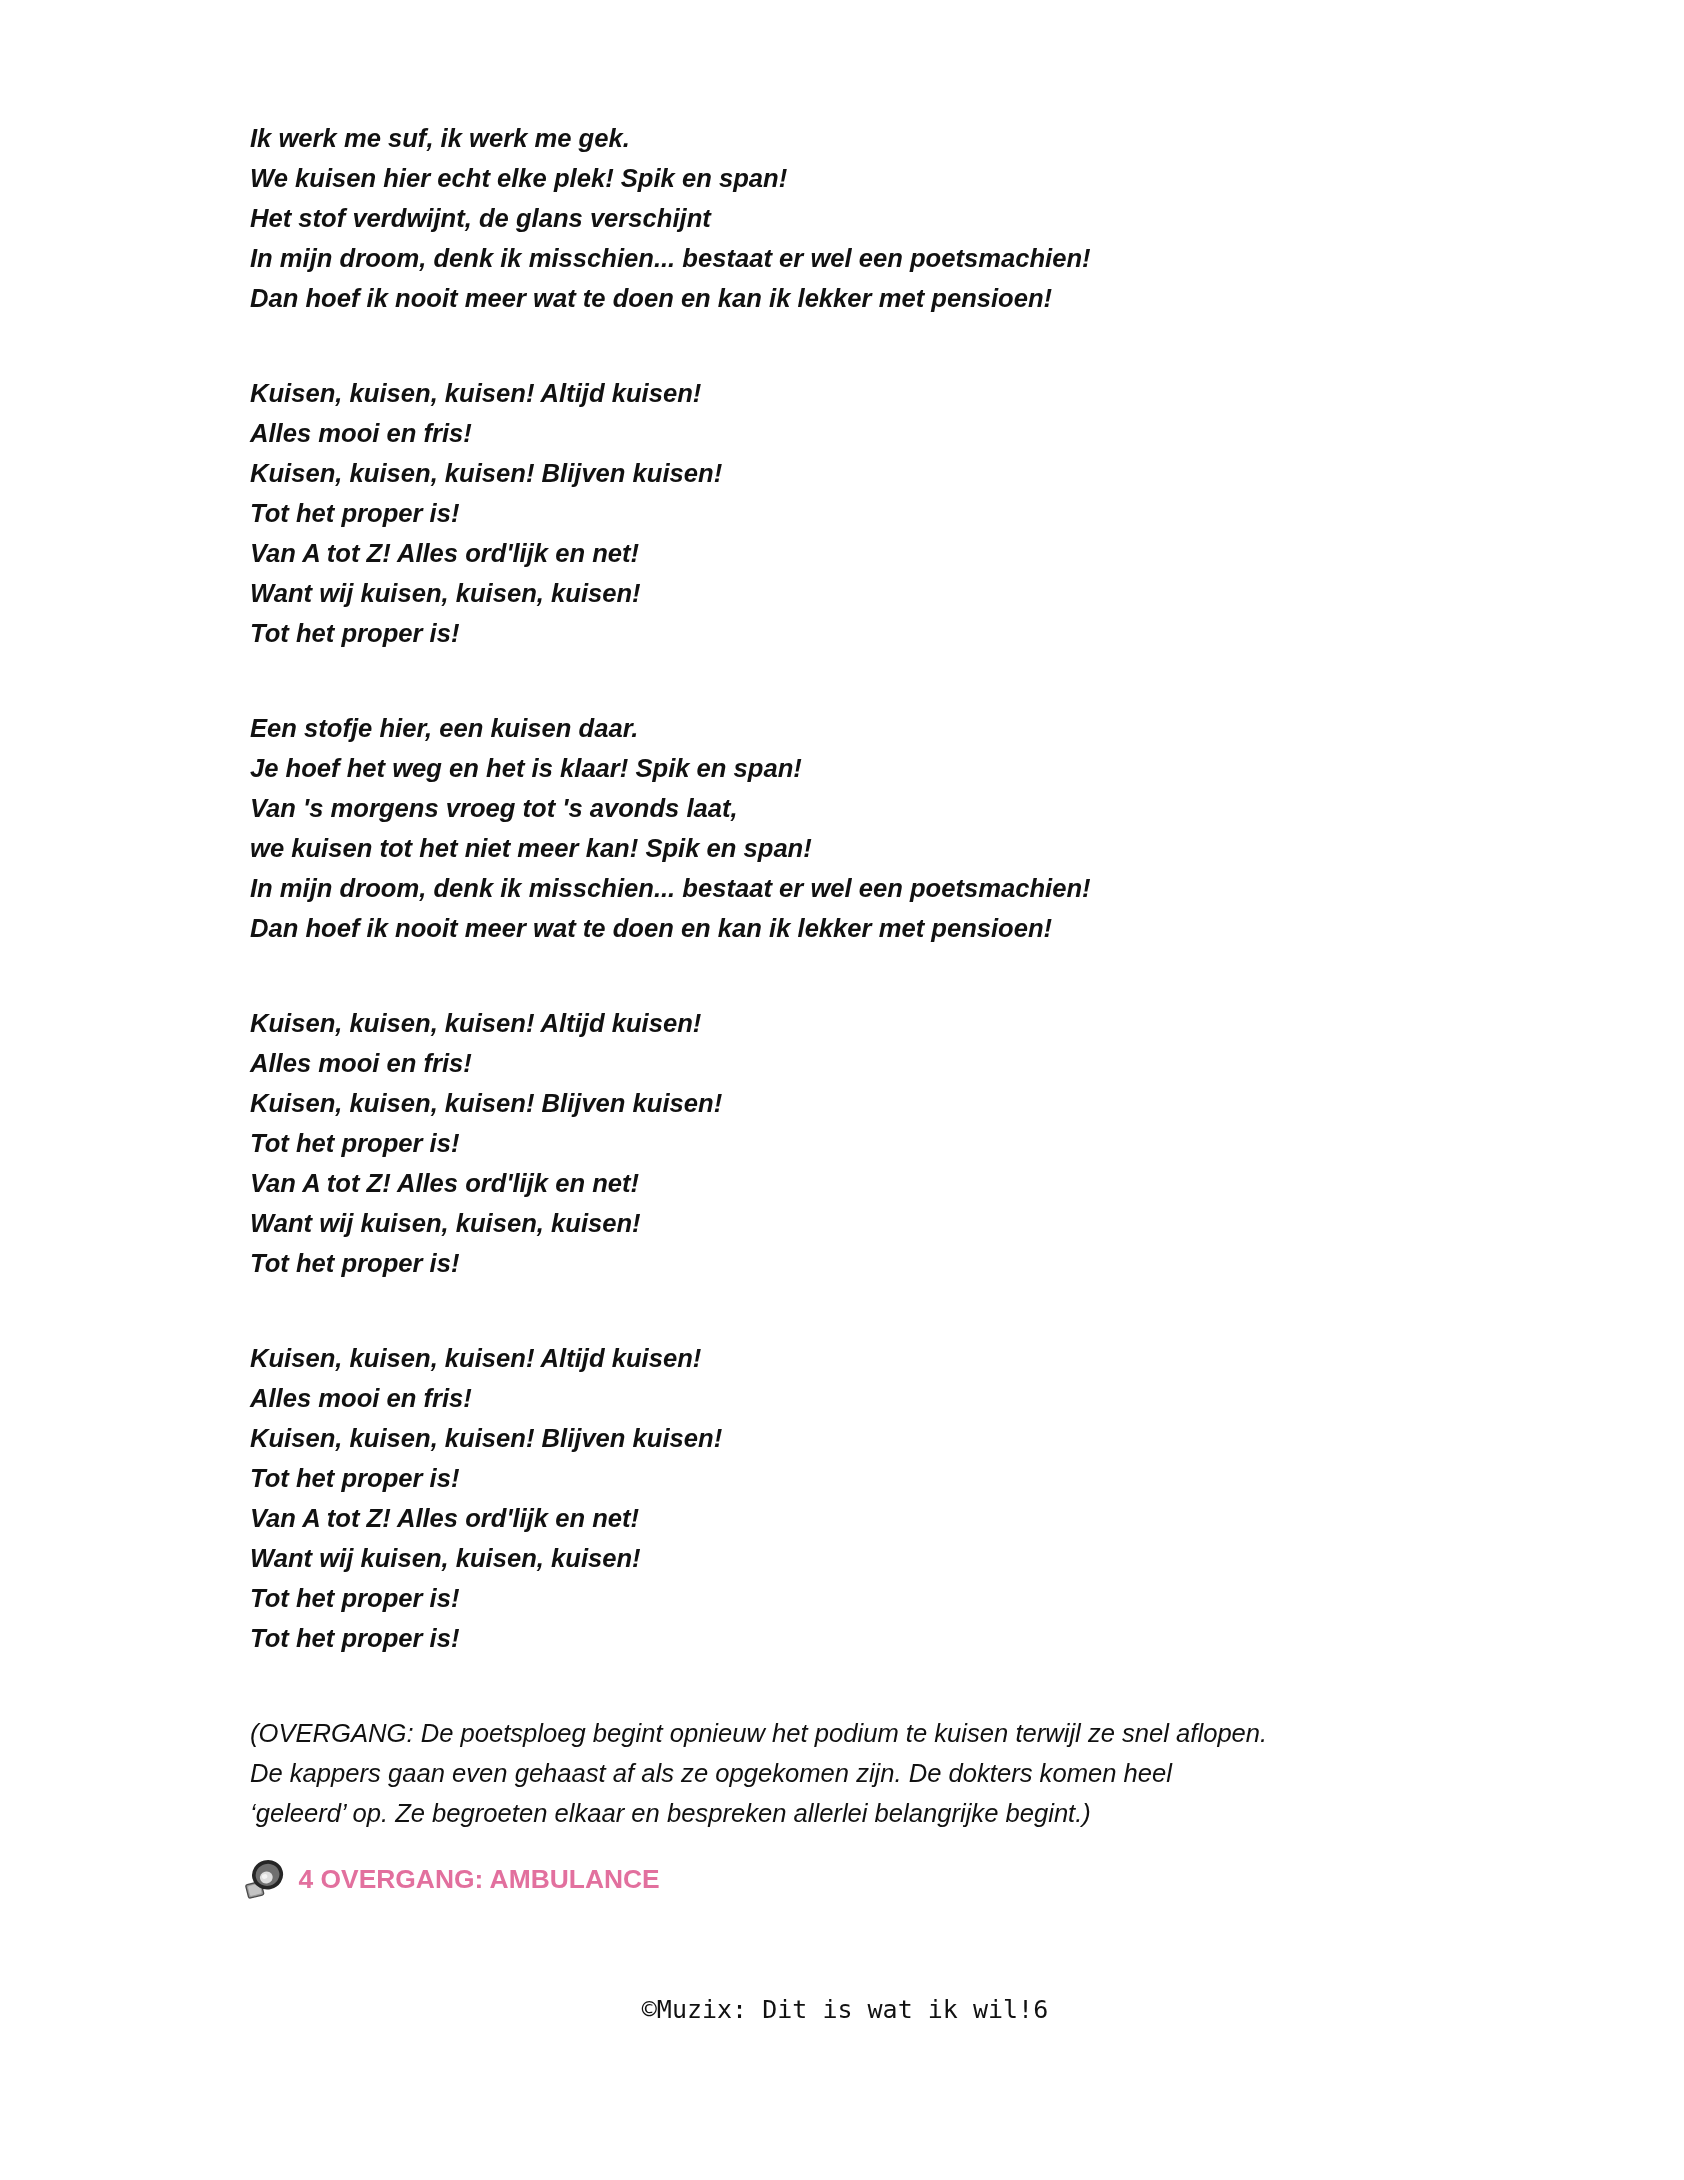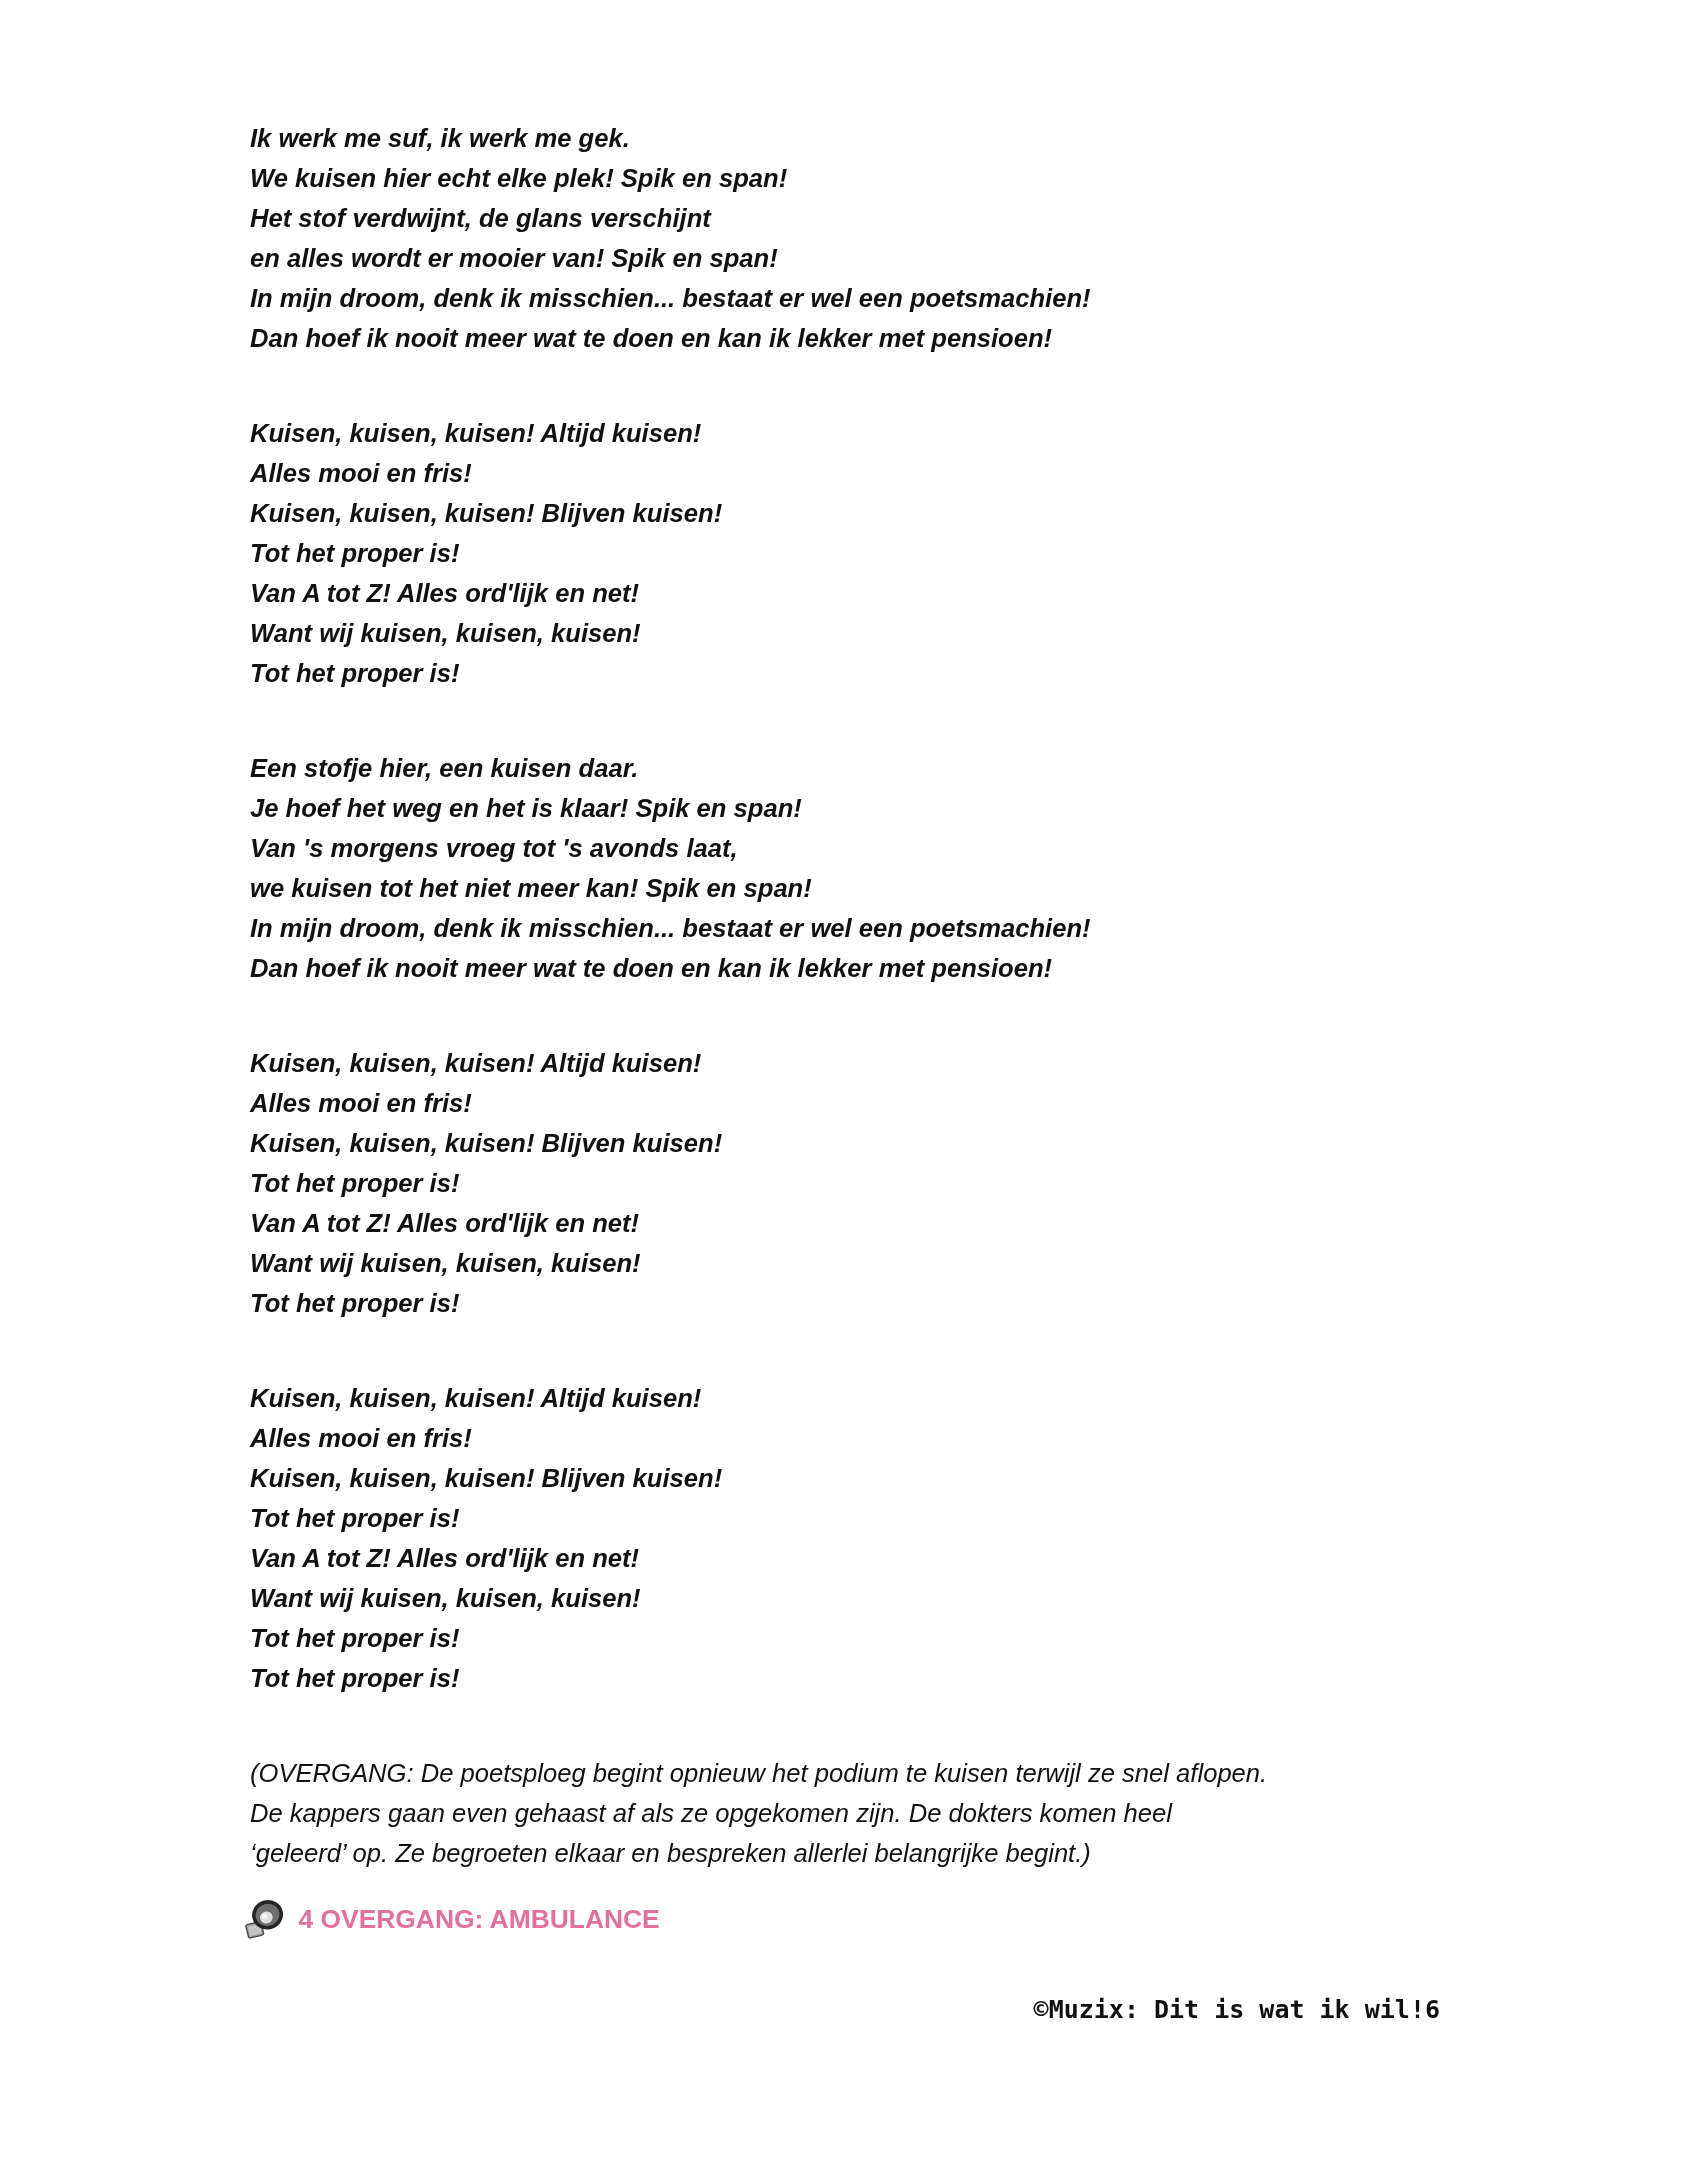--- a/index.html
+++ b/index.html
@@ -53,7 +53,6 @@
         <div class="line">Ik werk me suf, ik werk me gek.</div>
         <div class="line">We kuisen hier echt elke plek! Spik en span!</div>
         <div class="line">Het stof verdwijnt, de glans verschijnt</div>
-        <div class="line">en alles wordt er mooier van! Spik en span!</div>
         <div class="line">In mijn droom, denk ik misschien... bestaat er wel een poetsmachien!</div>
         <div class="line">Dan hoef ik nooit meer wat te doen en kan ik lekker met pensioen!</div>
       </div>

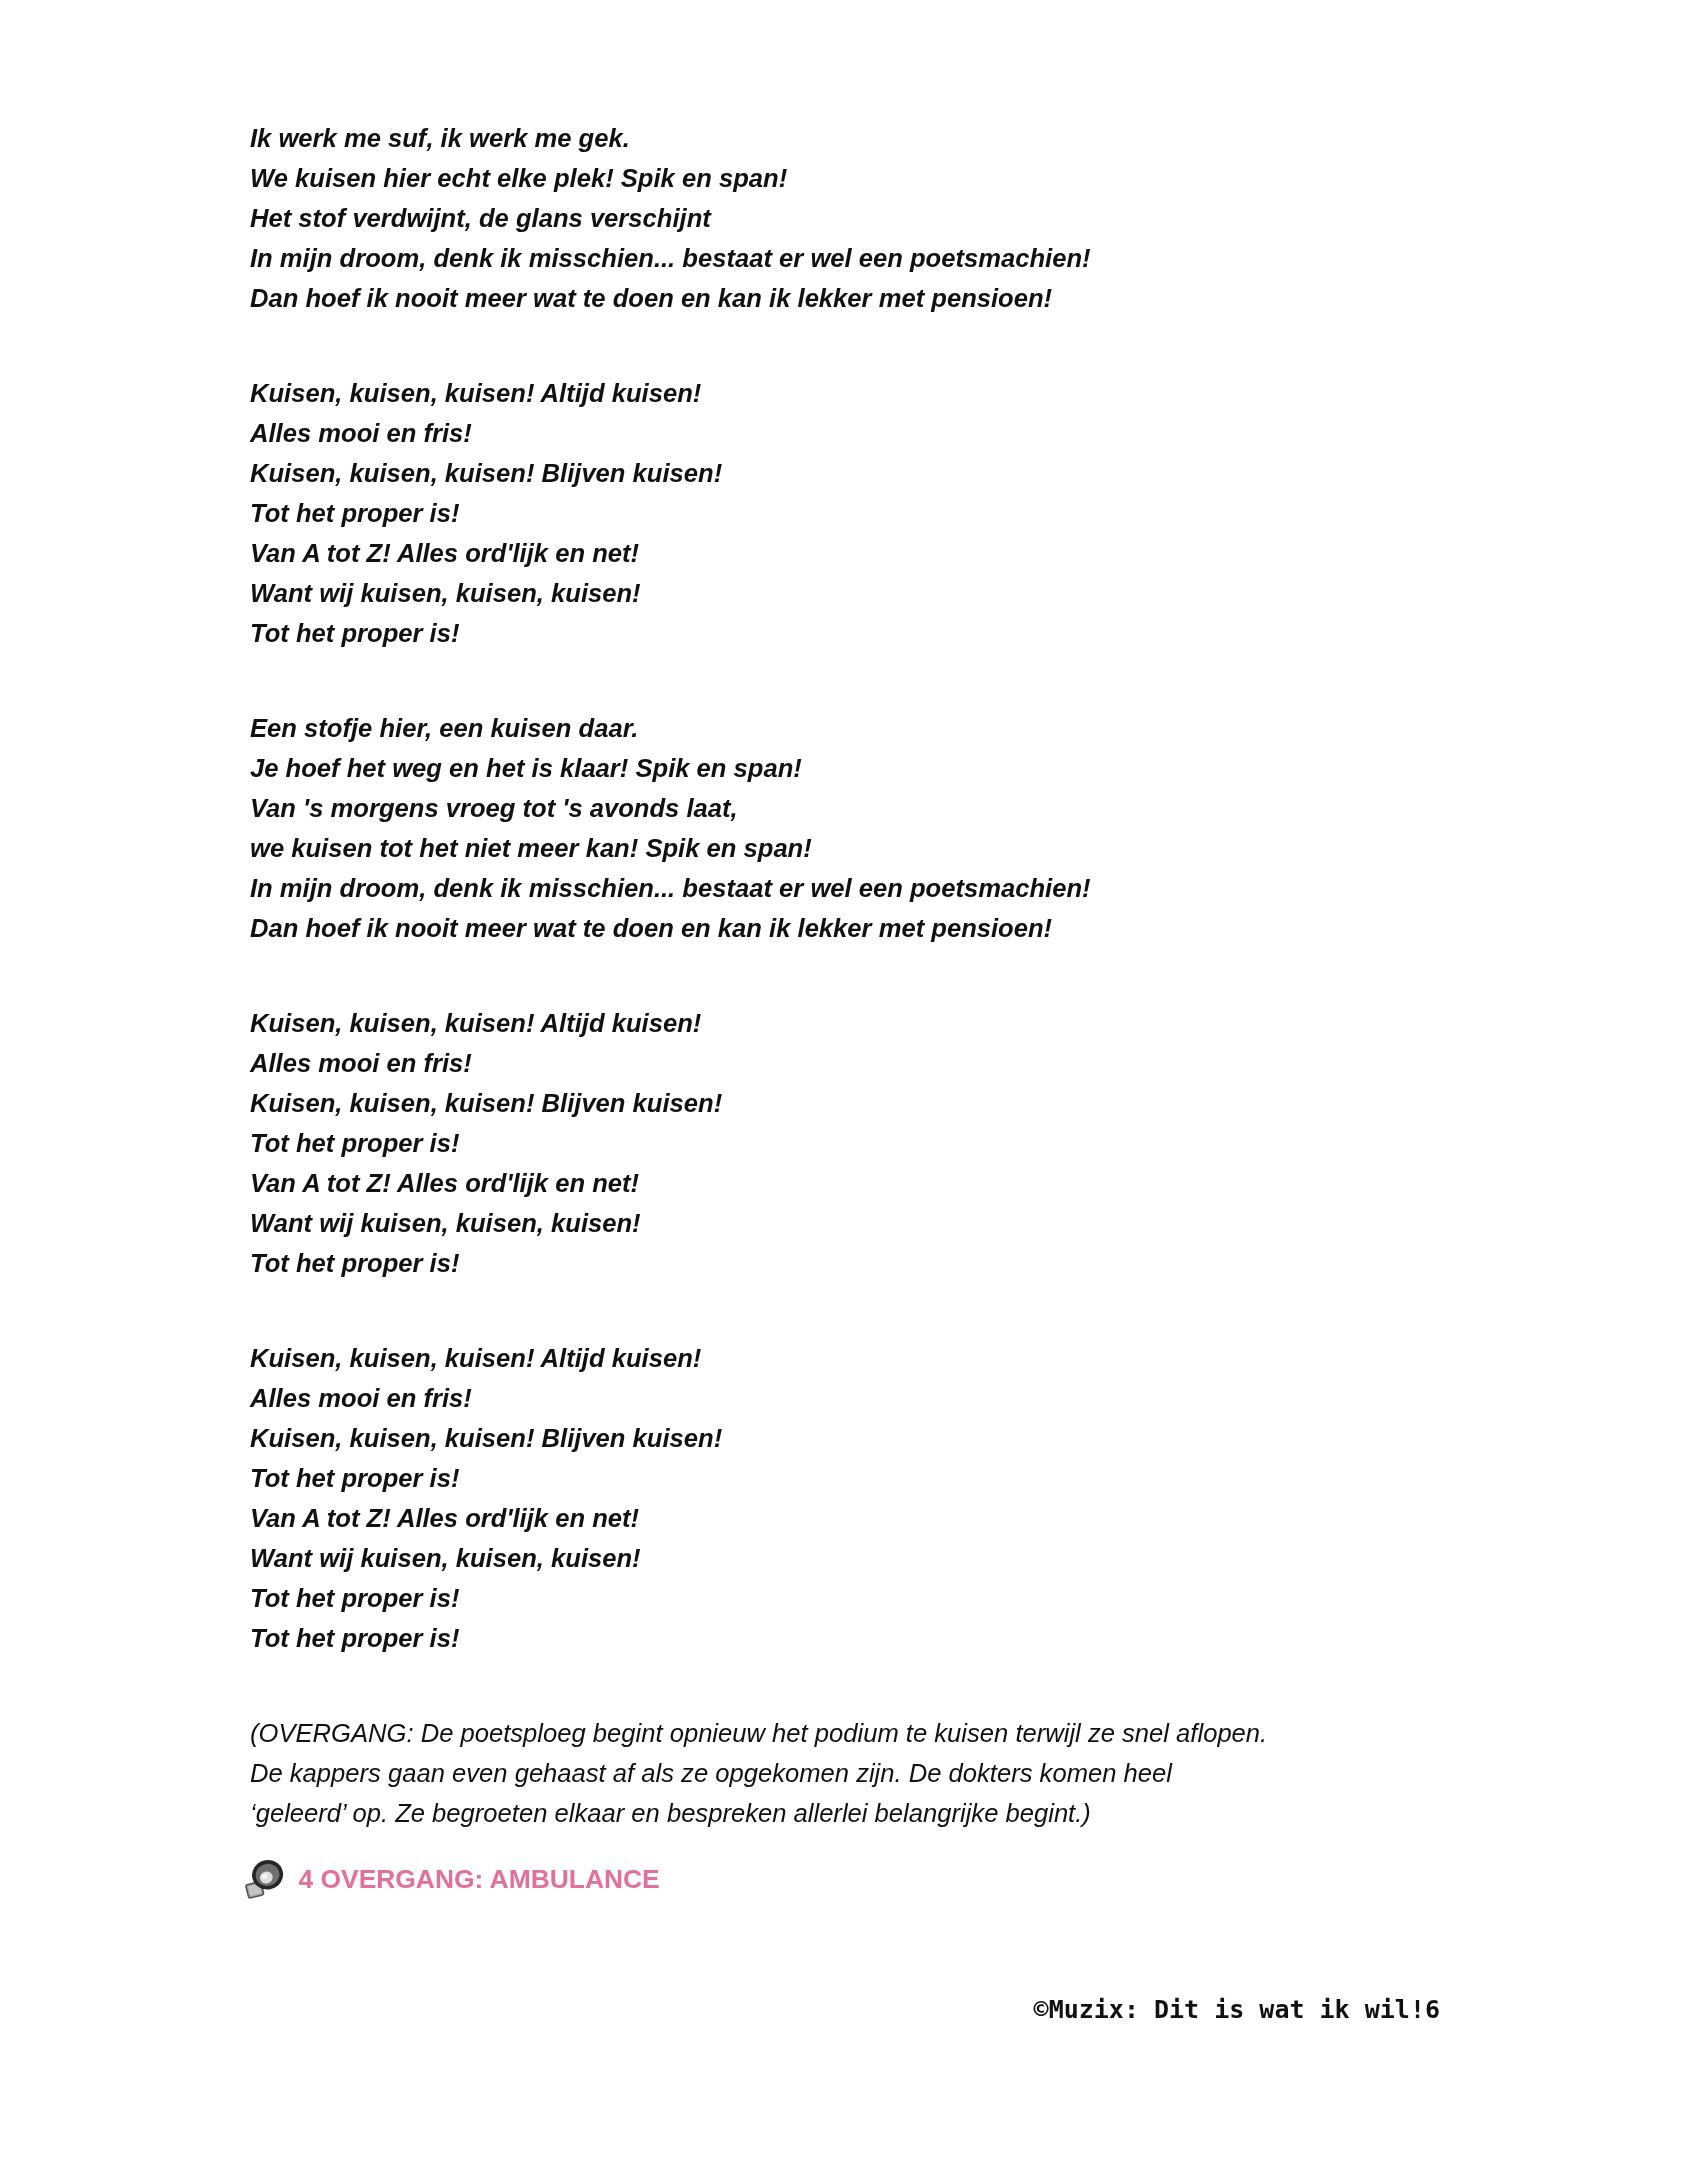--- a/index.html
+++ b/index.html
@@ -36,9 +36,8 @@
   }
   .footer{
     position:absolute;left:250px;right:245px;top:1995px;
-    display:flex;justify-content:flex-end;align-items:baseline;
+    display:flex;justify-content:center;align-items:baseline;
     font-family:"DejaVu Sans Mono",monospace;
-    font-weight:bold;
   }
   .credit{font-size:25px;}
   .page-num{font-size:25px;}

